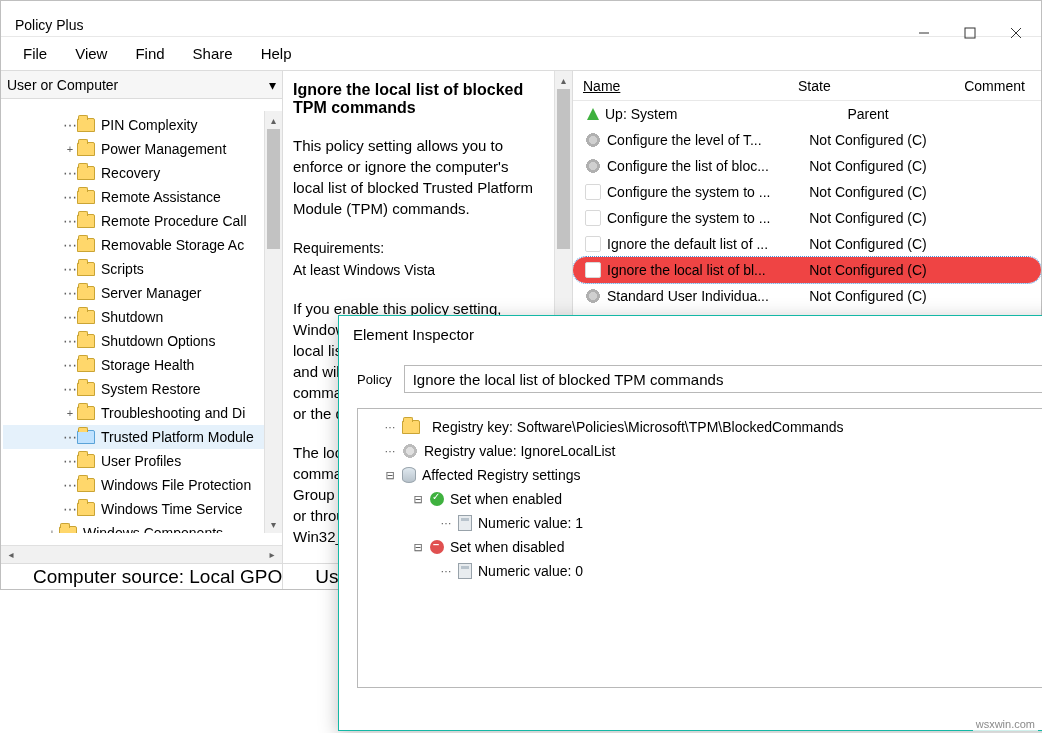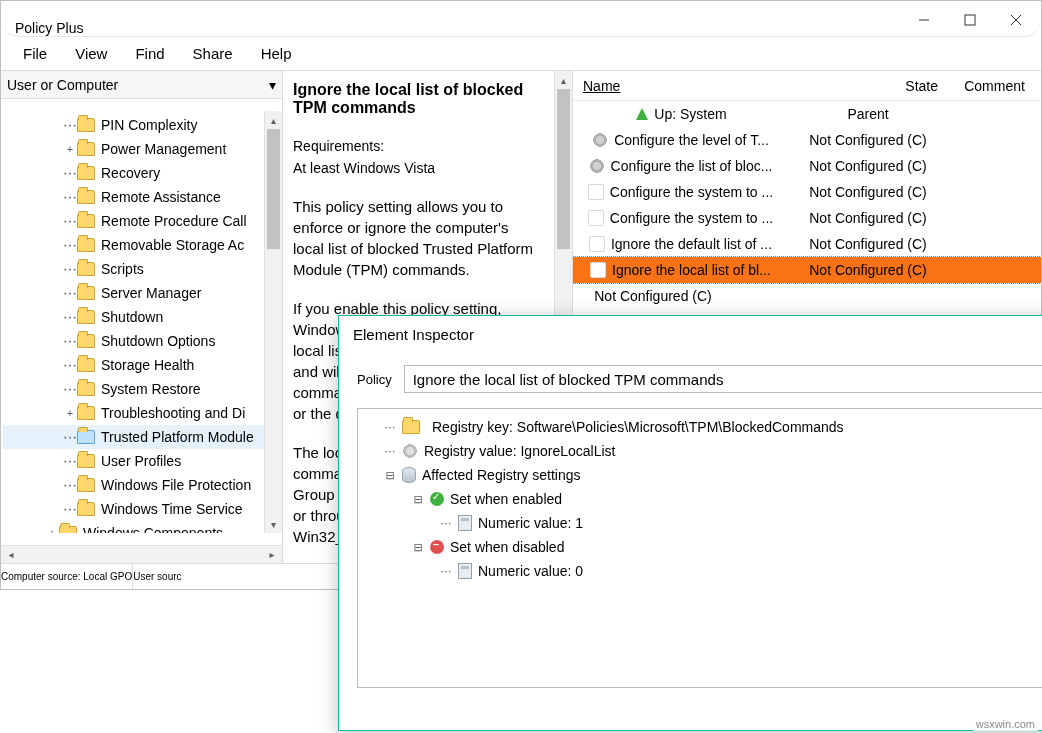--- a/index.html
+++ b/index.html
@@ -6,7 +6,7 @@
 body { margin: 0; background: #fff; width: 1042px; height: 733px; overflow: hidden; position: relative; }
 .window { position: absolute; background: #fff; border: 1px solid #bfbfbf; }
 .main-win { left: 0; top: 0; width: 1042px; height: 590px; }
-.titlebar { height: 36px; display: flex; align-items: flex-end; padding: 4px 2px 0 14px; border-bottom: 1px solid #e8e8e8; border-radius: 18px; }
+.titlebar { height: 36px; display: flex; align-items: flex-start; padding: 16px 2px 0 14px; border-bottom: 1px solid #e8e8e8; }
 .titlebar .title { flex: 1; color: #000; font-size: 14px; }
 .win-btn { width: 46px; height: 32px; display: flex; align-items: center; justify-content: center; color: #444; }
 .menubar { height: 34px; display: flex; align-items: center; padding: 0 8px; gap: 0; border-bottom: 1px solid #dcdcdc; }

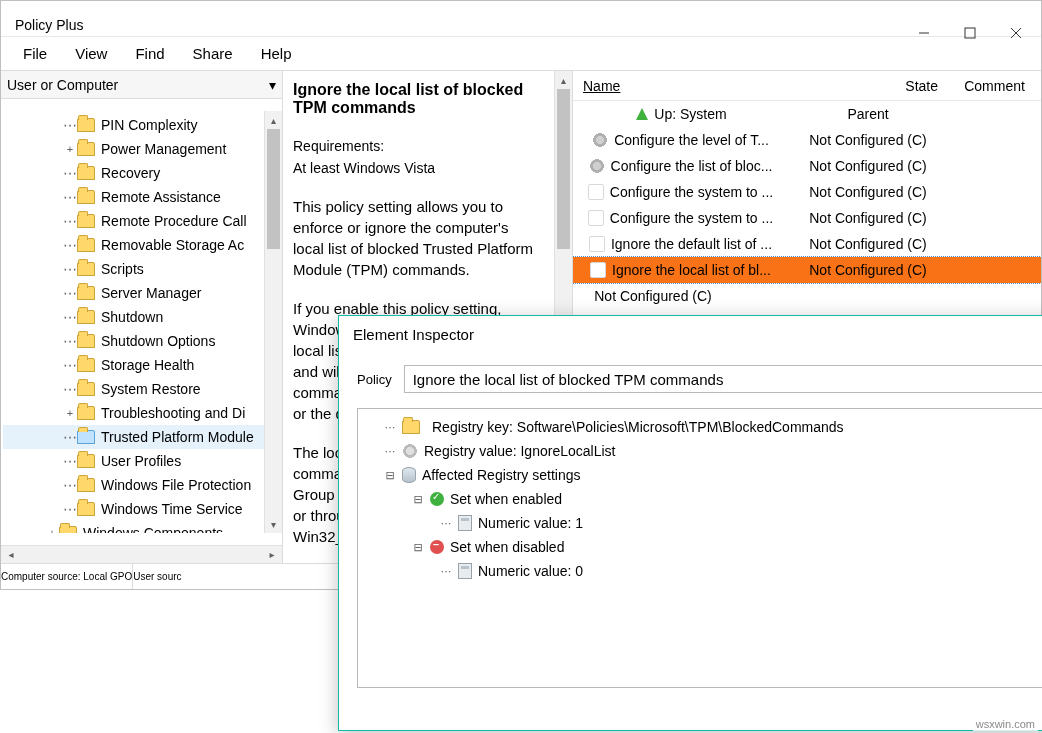--- a/index.html
+++ b/index.html
@@ -36,7 +36,7 @@
 .rp-header { display:flex; height:30px; align-items:center; border-bottom:1px solid #e8e8e8; }
 .rp-header .col { padding:0 10px; font-size:14px; }
 .rp-header .col:nth-child(1){ width:215px;text-decoration:underline; }
-.rp-header .col:nth-child(2){ width:160px; text-align:right; }
+.rp-header .col:nth-child(2){ width:160px; text-align:left; }
 .rp-header .col:nth-child(3){ flex:1; text-align:center; }
 .rp-row { display:flex; height:26px; align-items:center; }
 .rp-row.sel { background:#f97316; outline:1px dotted #4a90d9; }

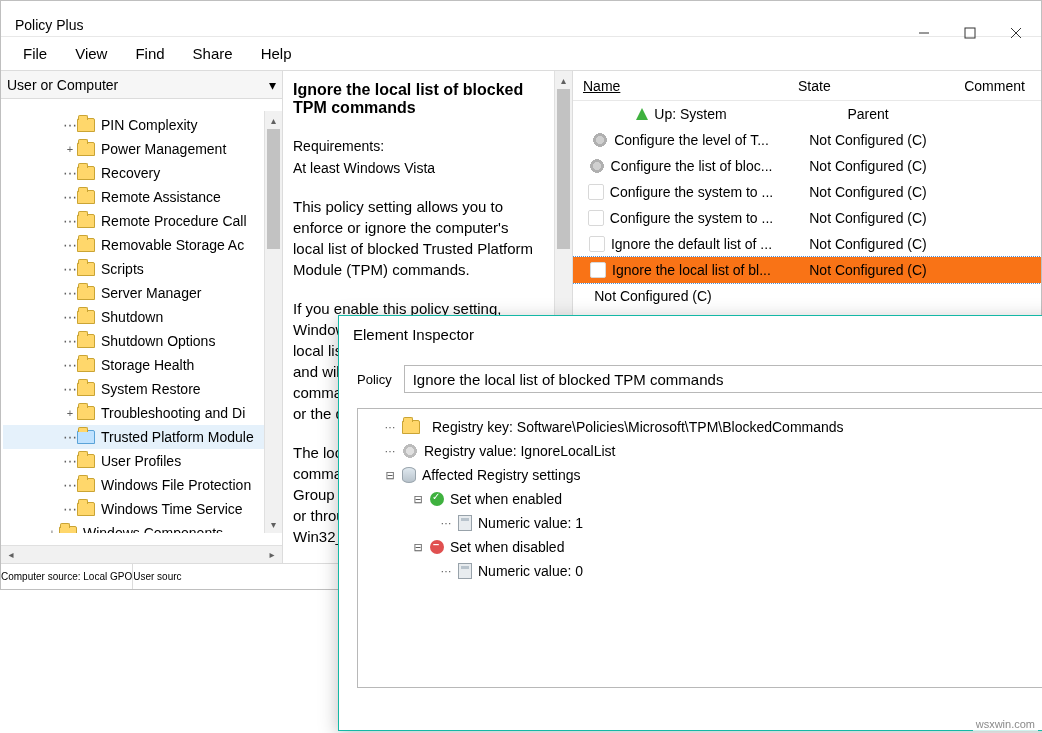--- a/index.html
+++ b/index.html
@@ -40,7 +40,7 @@
 .rp-header .col:nth-child(3){ flex:1; text-align:center; }
 .rp-row { display:flex; height:26px; align-items:center; }
 .rp-row.sel { background:#f97316; outline:1px dotted #4a90d9; }
-.rp-row .c1 { width:215px; padding-left:0; display:flex; align-items:center; gap:6px; white-space:nowrap; overflow:hidden;justify-content:center; }
+.rp-row .c1 { width:215px; padding-left:12px; display:flex; align-items:center; gap:6px; white-space:nowrap; overflow:hidden; }
 .rp-row .c2 { width:160px; text-align:center; }
 .rp-row .c3 { flex:1; }
 .gear { width:16px; height:16px; border-radius:50%; background:radial-gradient(circle,#d0d0d0 35%,#b0b0b0 36% 60%,transparent 61%); position:relative; flex-shrink:0;}

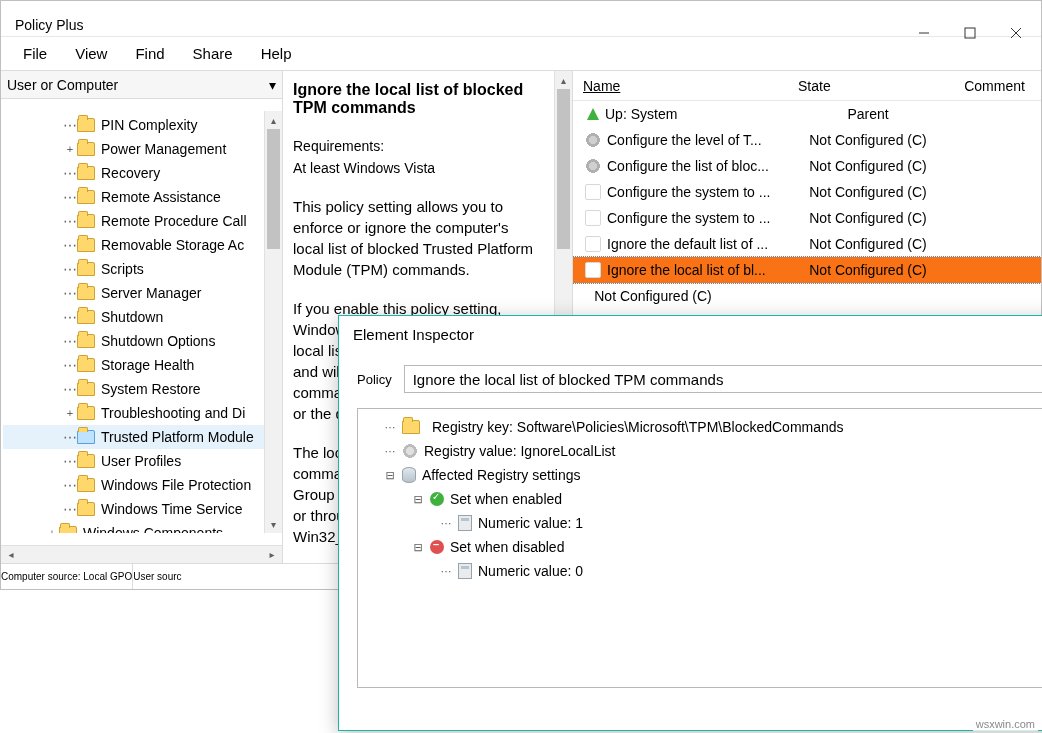--- a/index.html
+++ b/index.html
@@ -264,8 +264,8 @@
     </div>
     <div class="mid-pane">
       <h3>Ignore the local list of blocked TPM commands</h3>
+      <p>This policy setting allows you to enforce or ignore the computer's local list of blocked Trusted Platform Module (TPM) commands.</p>
       <p><span>Requirements:</span><br><span>At least Windows Vista</span></p>
-      <p>This policy setting allows you to enforce or ignore the computer's local list of blocked Trusted Platform Module (TPM) commands.</p>
       <p>If you enable this policy setting, Windows will ignore the computer's local list of blocked TPM commands and will only block those TPM commands specified by Group Policy or the default list.</p>
       <p>The local list of blocked TPM commands is configured outside of Group Policy by running "tpm.msc" or through scripting against the Win32_Tpm interface.</p>
       <div class="mid-scroll">

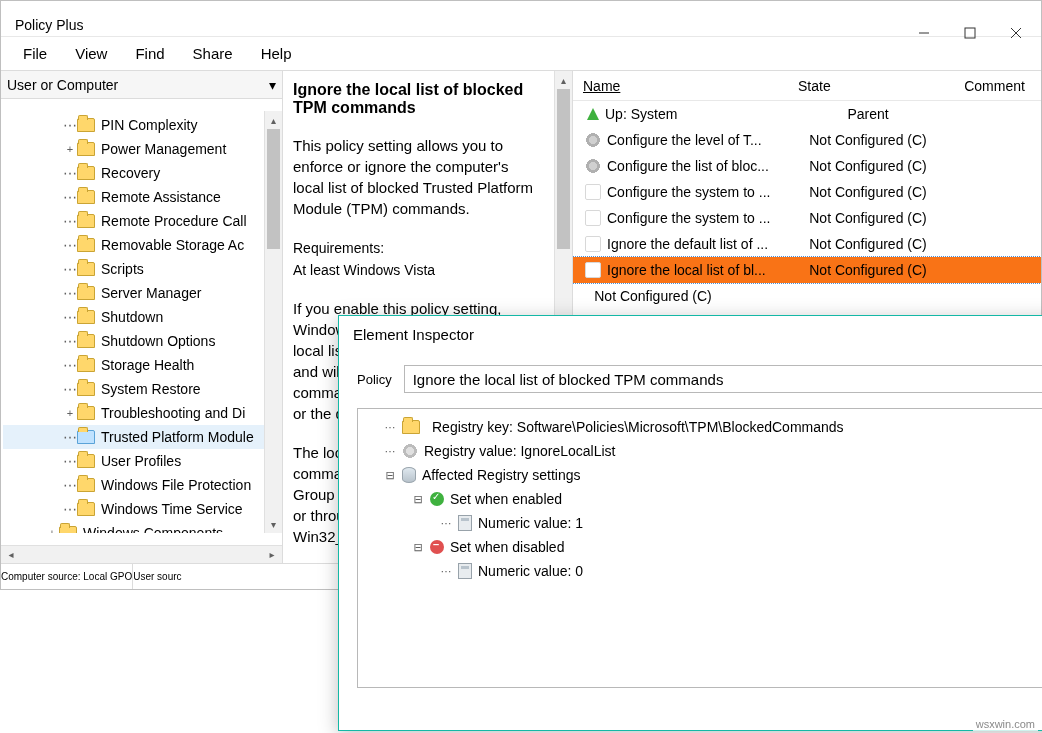--- a/index.html
+++ b/index.html
@@ -39,7 +39,7 @@
 .rp-header .col:nth-child(2){ width:160px; text-align:left; }
 .rp-header .col:nth-child(3){ flex:1; text-align:center; }
 .rp-row { display:flex; height:26px; align-items:center; }
-.rp-row.sel { background:#f97316; outline:1px dotted #4a90d9; }
+.rp-row.sel { background:#ef4444; outline:1px dotted #4a90d9;border-radius:13px; }
 .rp-row .c1 { width:215px; padding-left:12px; display:flex; align-items:center; gap:6px; white-space:nowrap; overflow:hidden; }
 .rp-row .c2 { width:160px; text-align:center; }
 .rp-row .c3 { flex:1; }

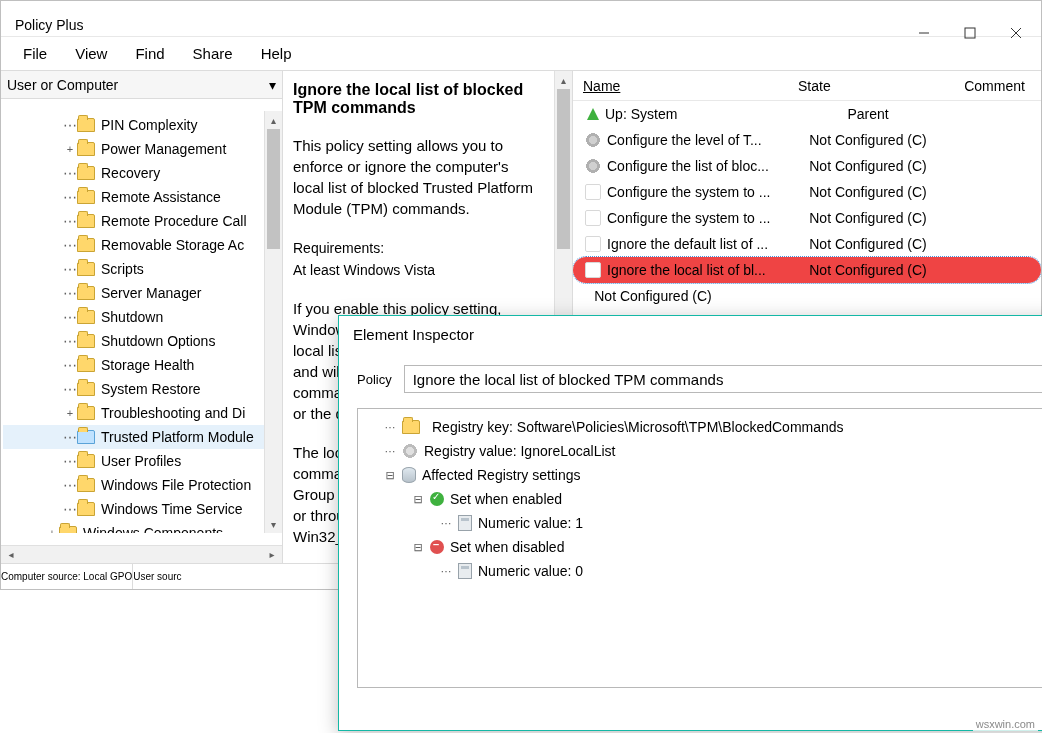--- a/index.html
+++ b/index.html
@@ -338,6 +338,10 @@
             <div class="c3"></div>
           </div>
           <div class="rp-row">
+            <div class="c1">
+              <span class="gear"></span>
+              <span>Standard User Individua...</span>
+            </div>
             <div class="c2">Not Configured (C)</div>
             <div class="c3"></div>
           </div>

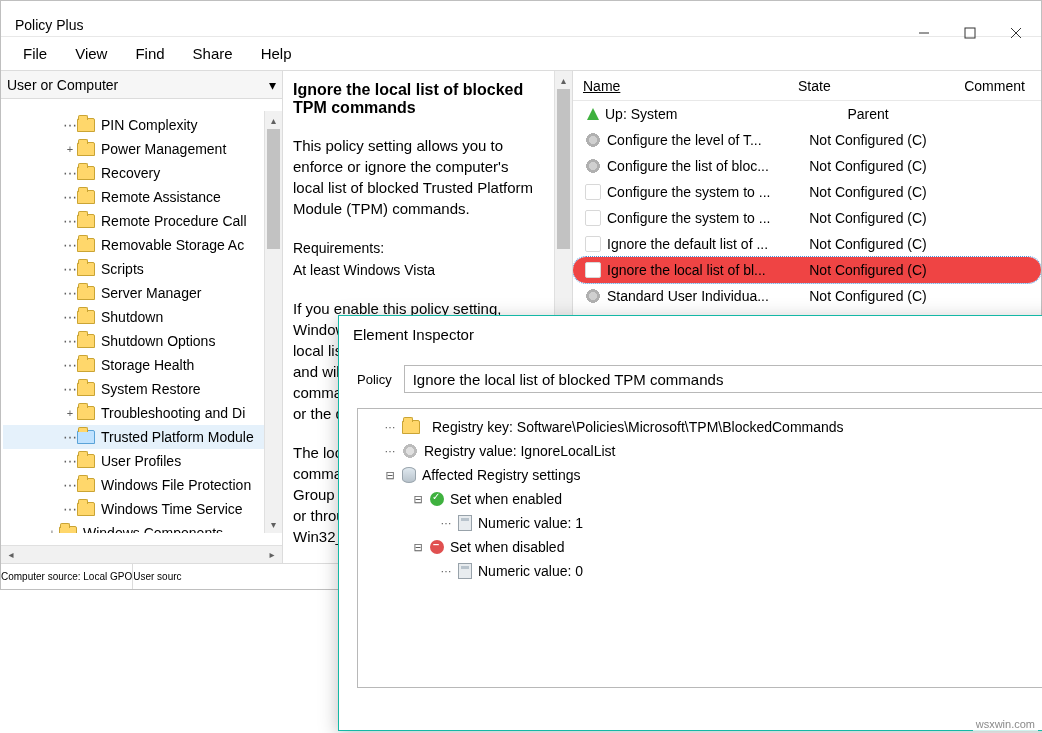--- a/index.html
+++ b/index.html
@@ -49,7 +49,7 @@
 .hscroll { height:18px; background:#f1f1f1; border-top:1px solid #e0e0e0; display:flex; align-items:center; justify-content:space-between; padding:0 2px; }
 .hscroll .ar { width:16px; text-align:center; font-size:10px; color:#606060; }
 .statusbar { height:26px; border-top:1px solid #dcdcdc; display:flex; align-items:center; }
-.statusbar .cell { padding:0 0; border-right:1px solid #dcdcdc; height:100%; display:flex; align-items:center; font-size:10px; }
+.statusbar .cell { padding:0 0; border-right:1px solid #dcdcdc; height:100%; display:flex; align-items:center; font-size:19px;margin-left:32px; }
 
 .insp-win { left:338px; top:315px; width:832px; height:416px; border:1px solid #14b8a6; box-shadow:0 4px 18px rgba(0,0,0,0.25); }
 .insp-title { height:36px; display:flex; align-items:center; padding:0 2px 0 14px; }

